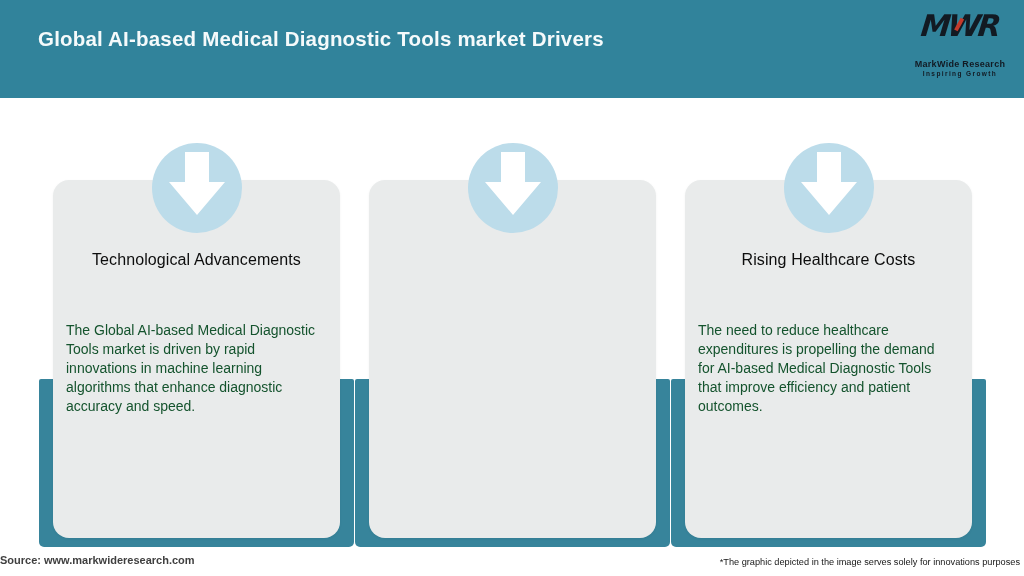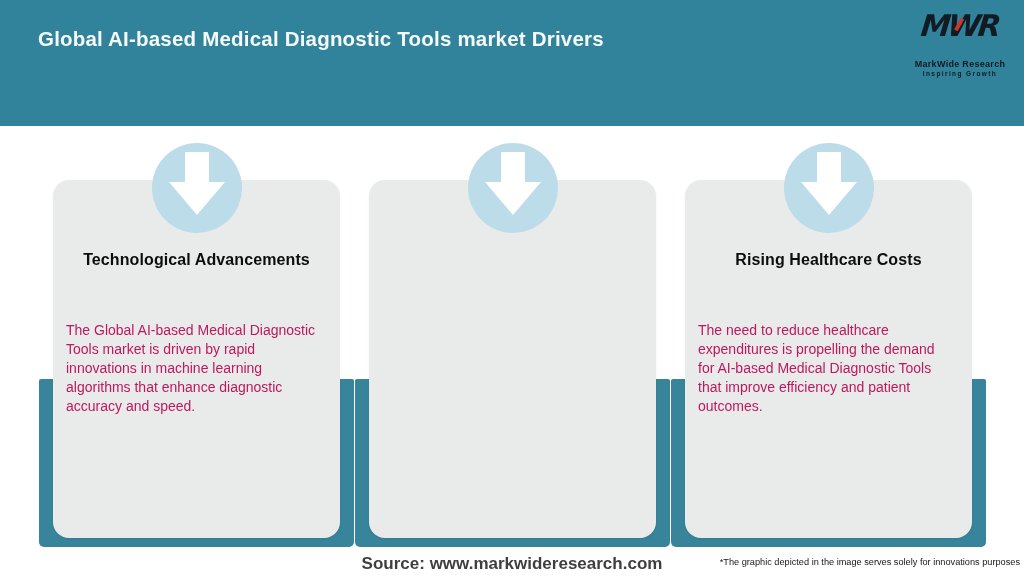--- a/index.html
+++ b/index.html
@@ -22,7 +22,7 @@
 
   
   .header{
-    position:absolute;top:0;left:0;width:1024px;height:126px;
+    position:absolute;top:0;left:0;width:1024px;height:98px;
     background:var(--header-teal);
   }
   .header-title{

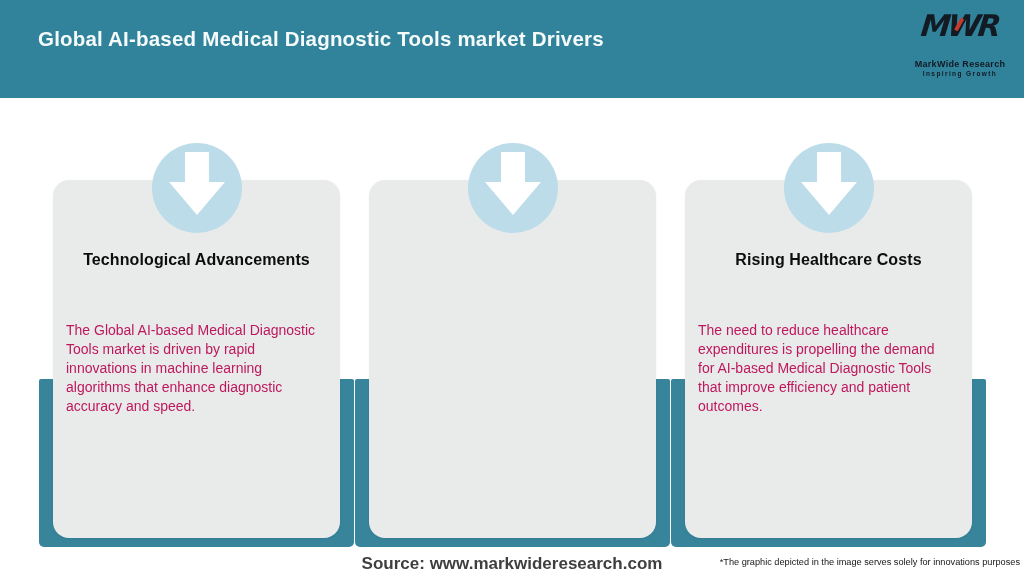--- a/index.html
+++ b/index.html
@@ -83,7 +83,7 @@
   .card-title{
     margin-top:71px;
     text-align:center;
-    font-size:16px;font-weight:bold;color:#0d0d0d;
+    font-size:16px;font-weight:normal;color:#0d0d0d;
     letter-spacing:0.1px;
   }
   .card-body{

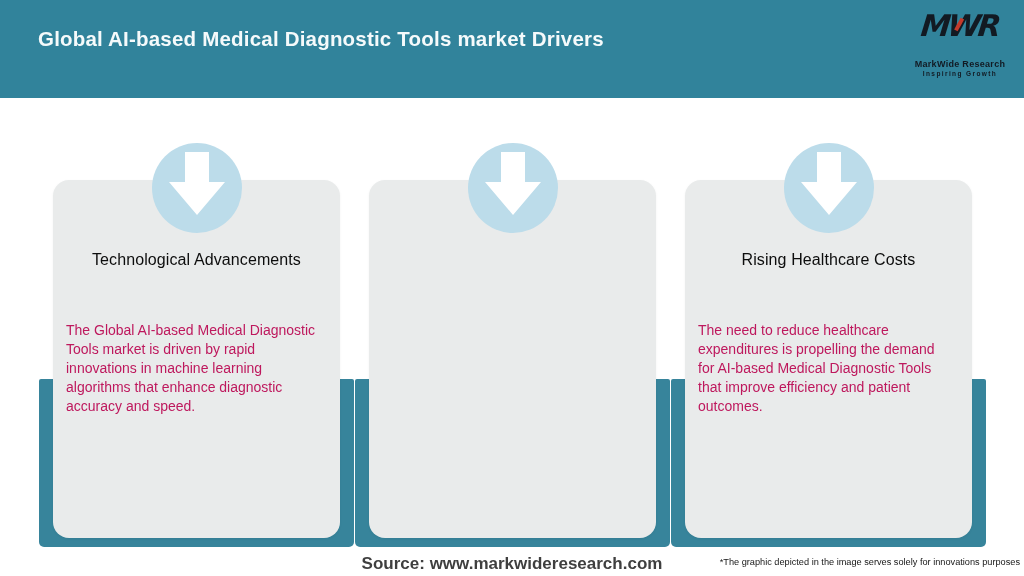--- a/index.html
+++ b/index.html
@@ -88,7 +88,7 @@
   }
   .card-body{
     margin:52px 20px 0 13px;
-    font-size:14px;line-height:19px;color:#be185d;
+    font-size:14px;line-height:19px;color:#14532d;
   }
 
   

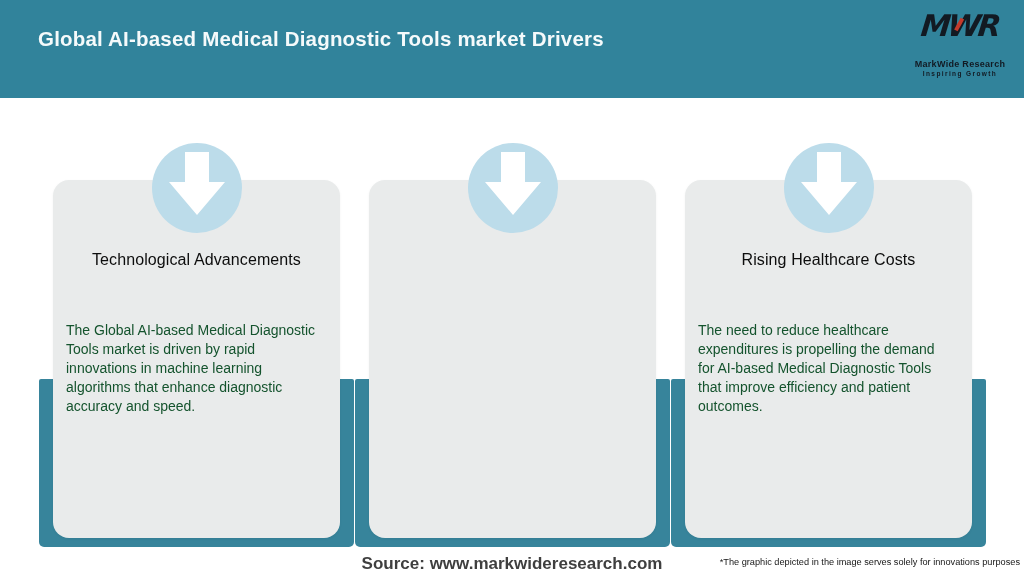--- a/index.html
+++ b/index.html
@@ -94,8 +94,7 @@
   
   .source{
     position:absolute;left:0;right:0;top:554px;
-    text-align:center;
-    font-size:17px;font-weight:bold;color:#3F3F3F;
+    font-size:11px;font-weight:bold;color:#3F3F3F;
   }
   .disclaimer{
     position:absolute;right:4px;top:557px;

